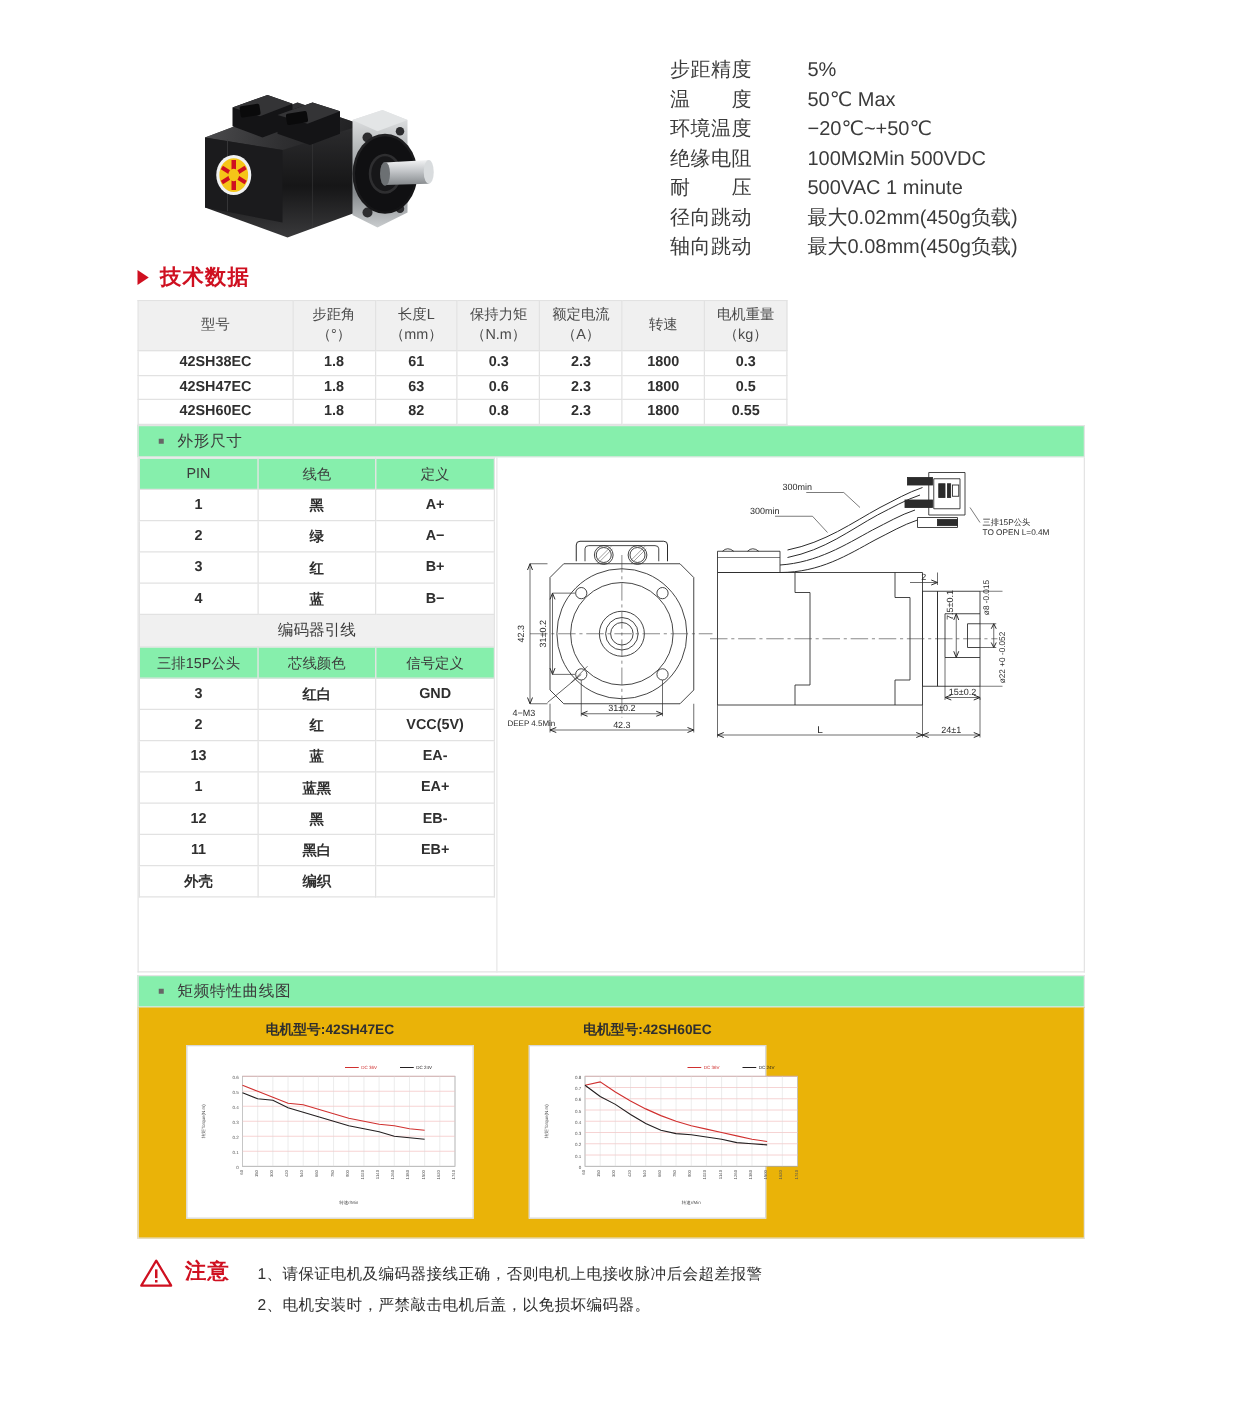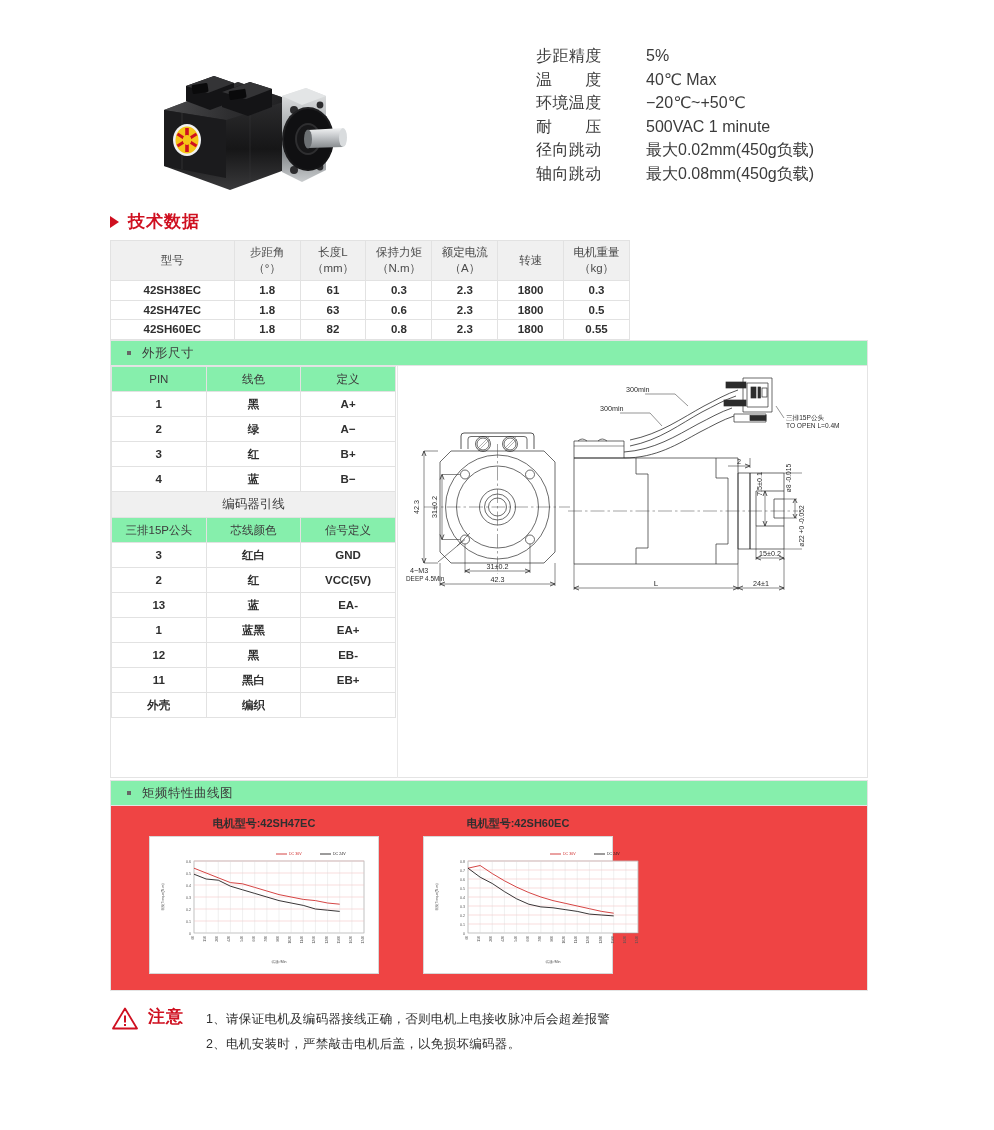--- a/index.html
+++ b/index.html
@@ -186,7 +186,7 @@
     </div>
     <div class="spec-row">
       <span class="spec-label">温　　度</span>
-      <span class="spec-value">40℃ Max</span>
+      <span class="spec-value">50℃ Max</span>
     </div>
     <div class="spec-row">
       <span class="spec-label">环境温度</span>

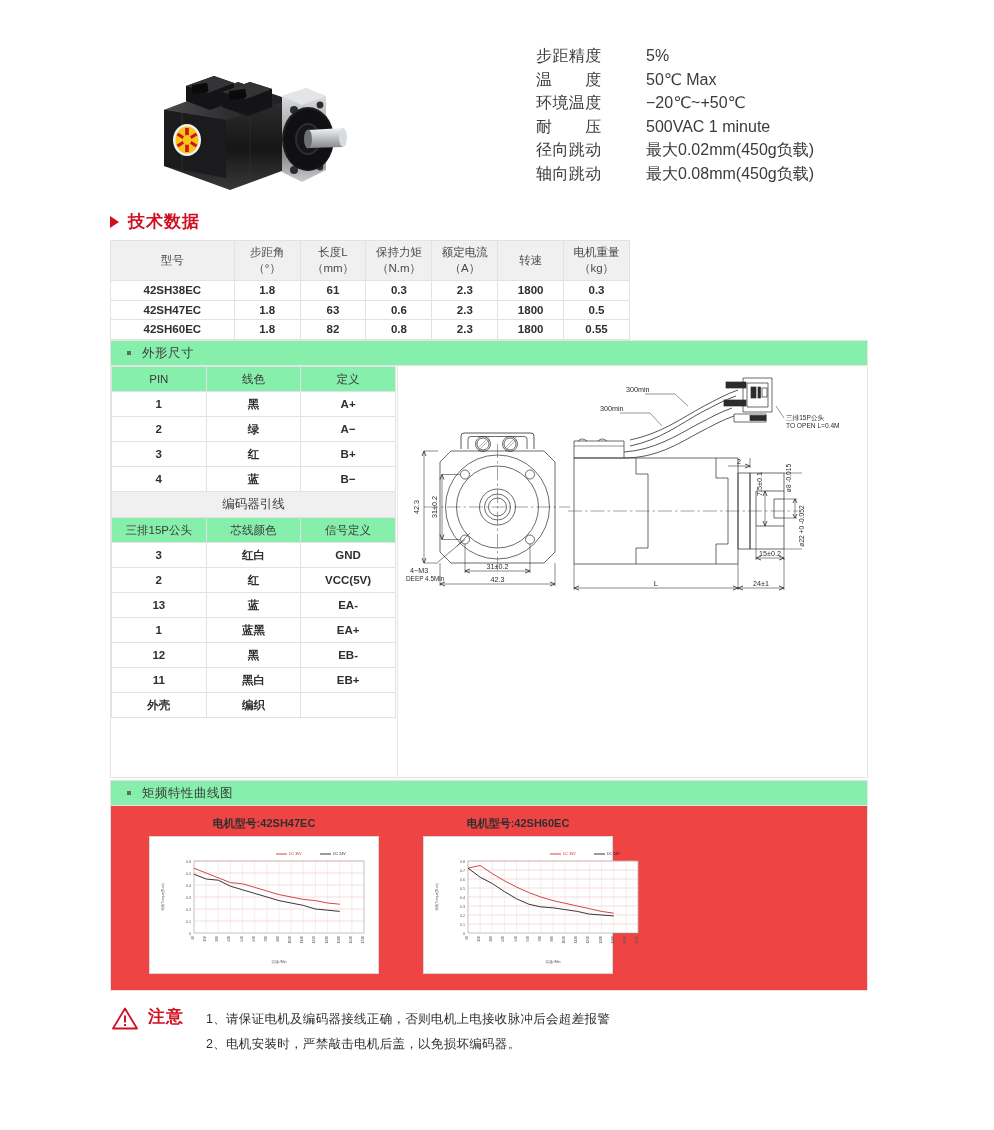--- a/index.html
+++ b/index.html
@@ -191,6 +191,10 @@
     <div class="spec-row">
       <span class="spec-label">环境温度</span>
       <span class="spec-value">−20℃~+50℃</span>
+    </div>
+    <div class="spec-row">
+      <span class="spec-label">绝缘电阻</span>
+      <span class="spec-value">100MΩMin  500VDC</span>
     </div>
     <div class="spec-row">
       <span class="spec-label">耐　　压</span>

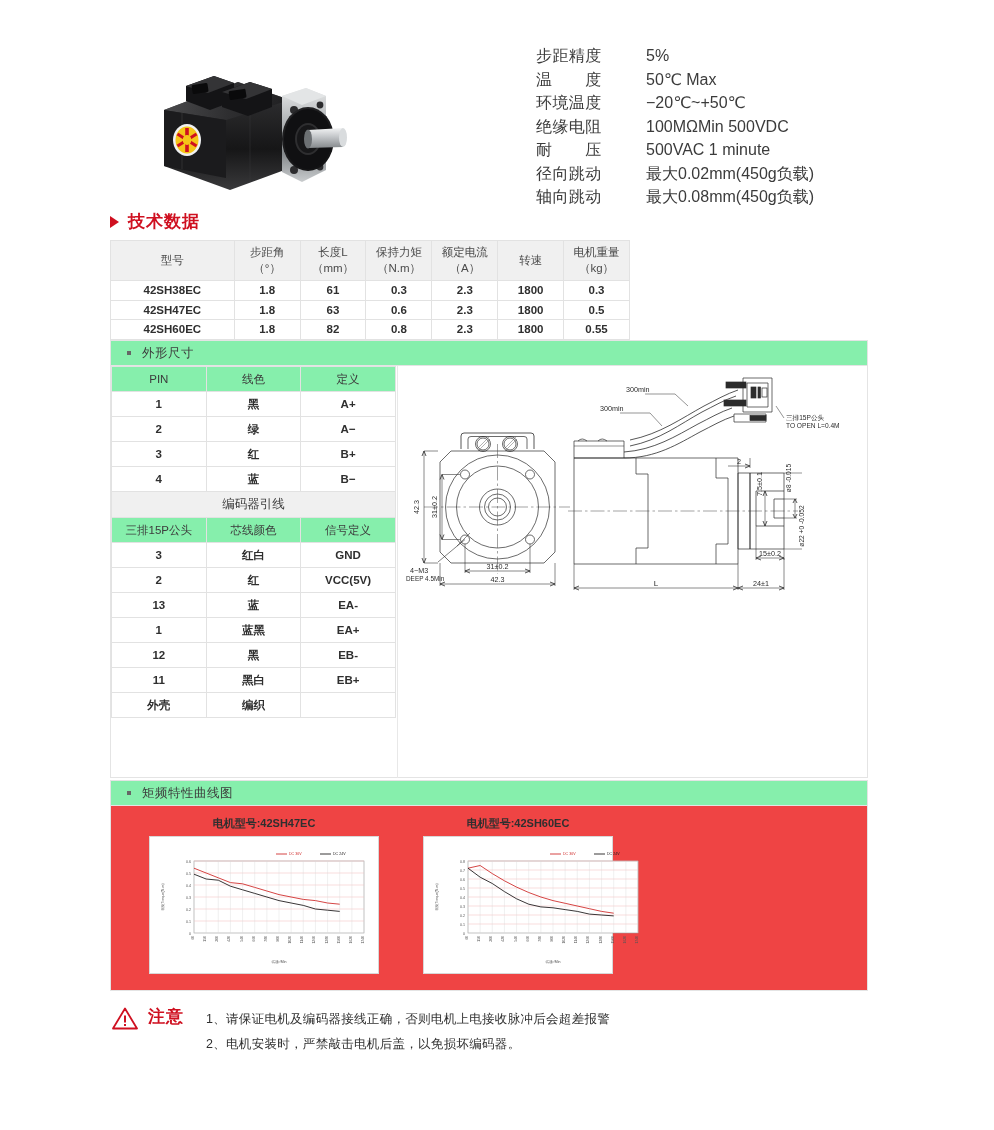--- a/index.html
+++ b/index.html
@@ -79,7 +79,7 @@
   .curve-panel {
     position: absolute; left: 110px; top: 806px;
     width: 758px; height: 185px;
-    border: 1px solid #e4e4e4; border-top: none; background: #ef4444;
+    border: 1px solid #e4e4e4; border-top: none; background: #eab308;
   }
   .chart-block { position: absolute; top: 10px; width: 230px; }
   .chart-title { text-align: center; font-size: 11px; color: #2f2f2f; font-weight: bold; margin-bottom: 5px; }

